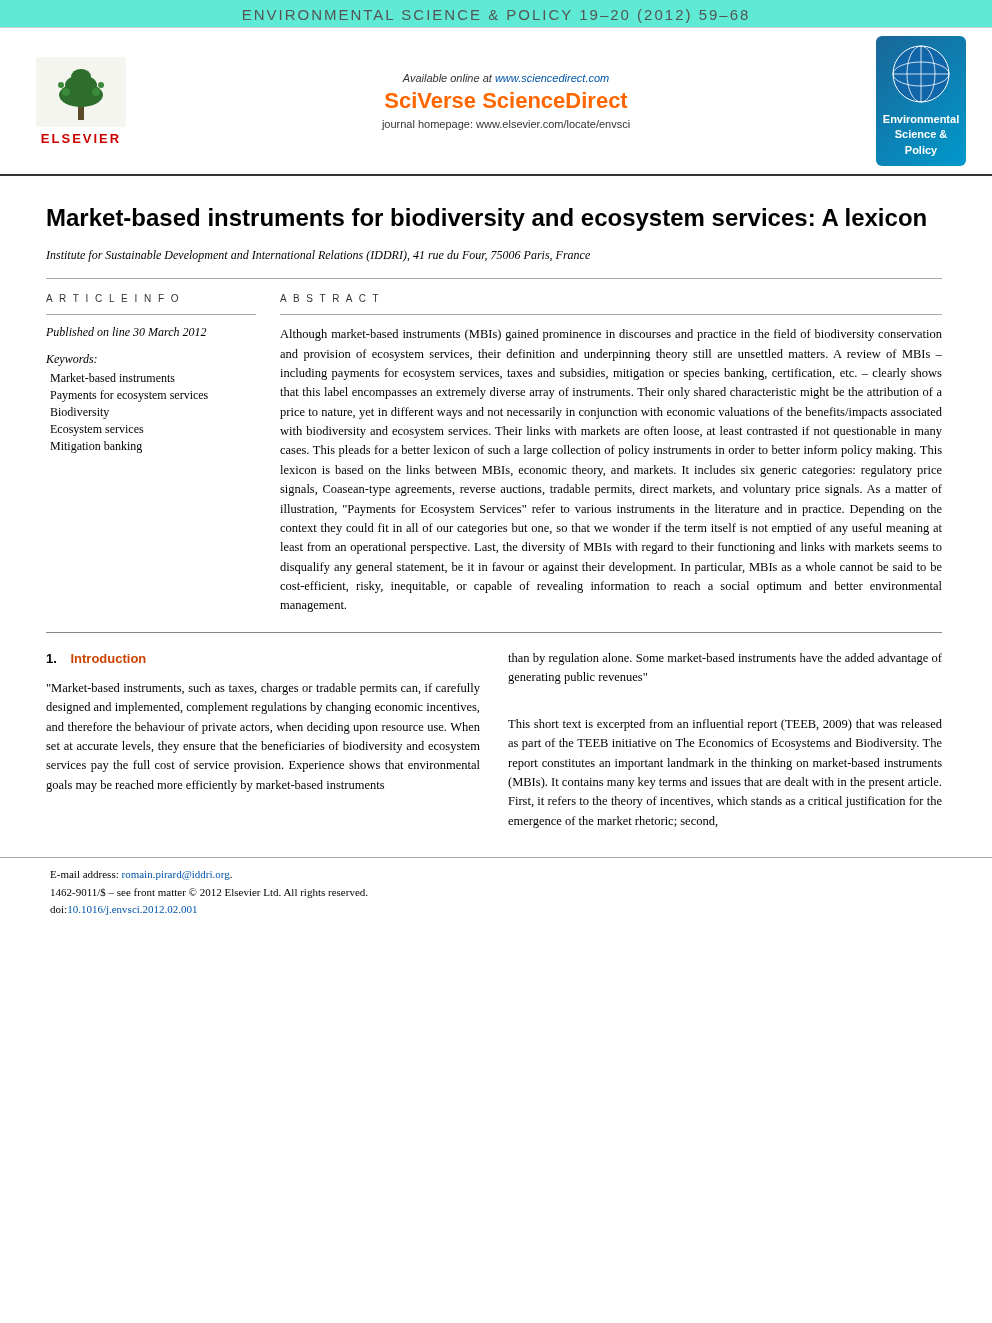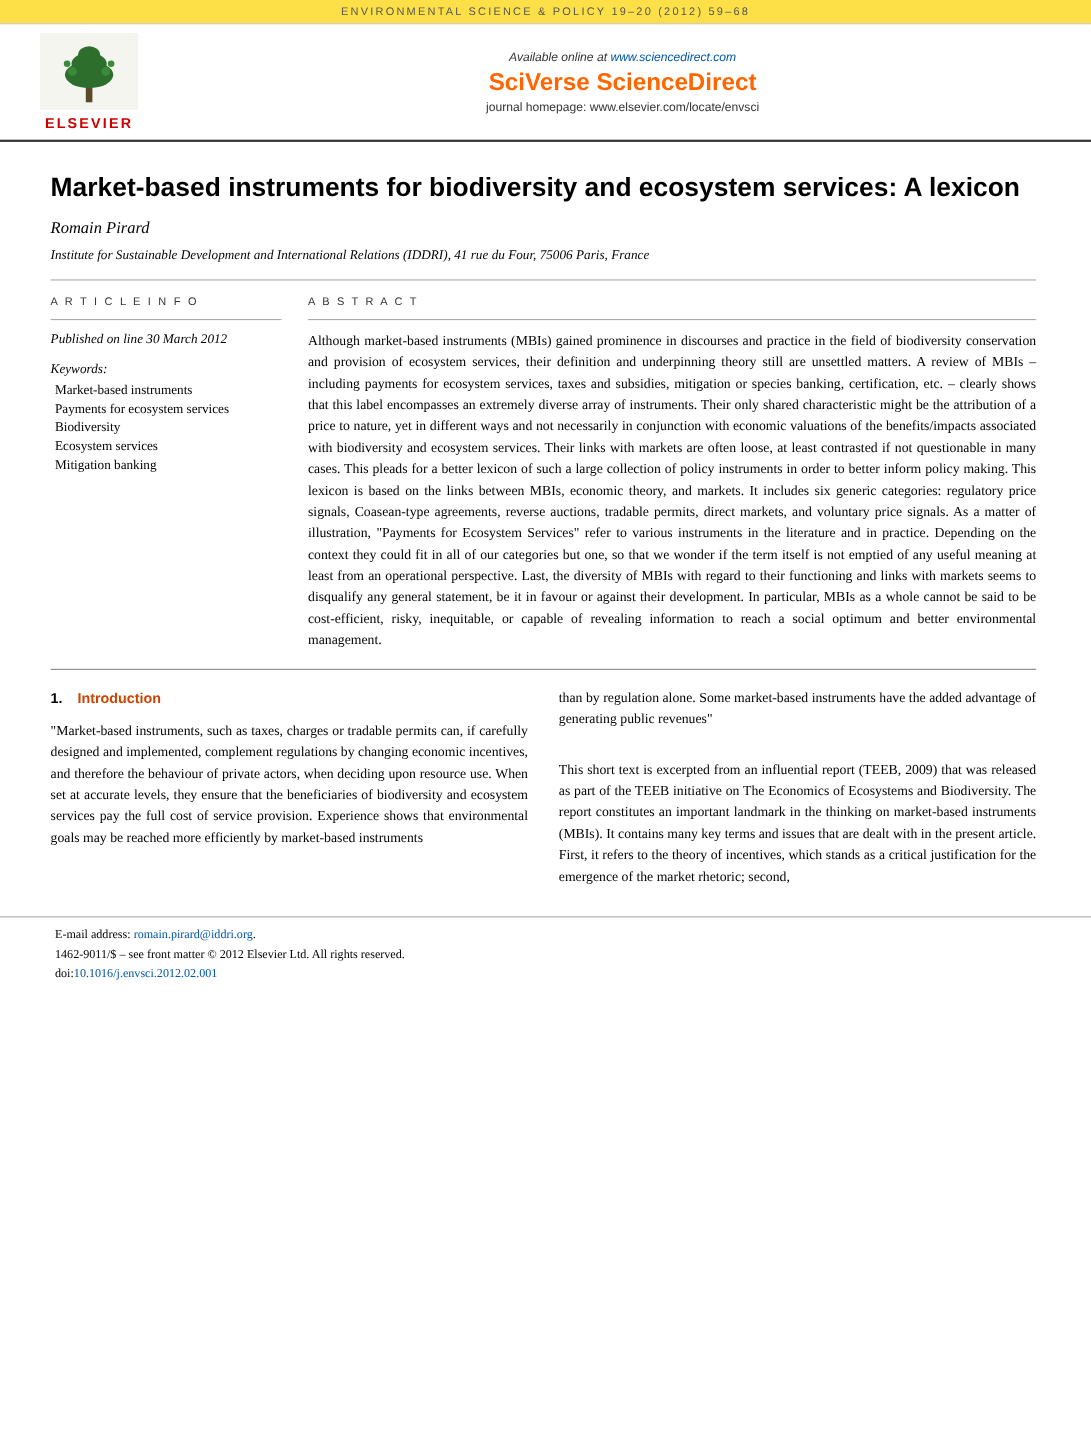--- a/index.html
+++ b/index.html
@@ -14,12 +14,12 @@
 
     
     .journal-header-bar {
-      background: #fde047;
+      background: #5eead4;
       text-align: center;
       padding: 6px 0 4px;
       border-bottom: 1px solid #ccc;
       letter-spacing: 2px;
-      font-size: 10px;
+      font-size: 15px;
       font-family: Arial, sans-serif;
       color: #555;
       text-transform: uppercase;

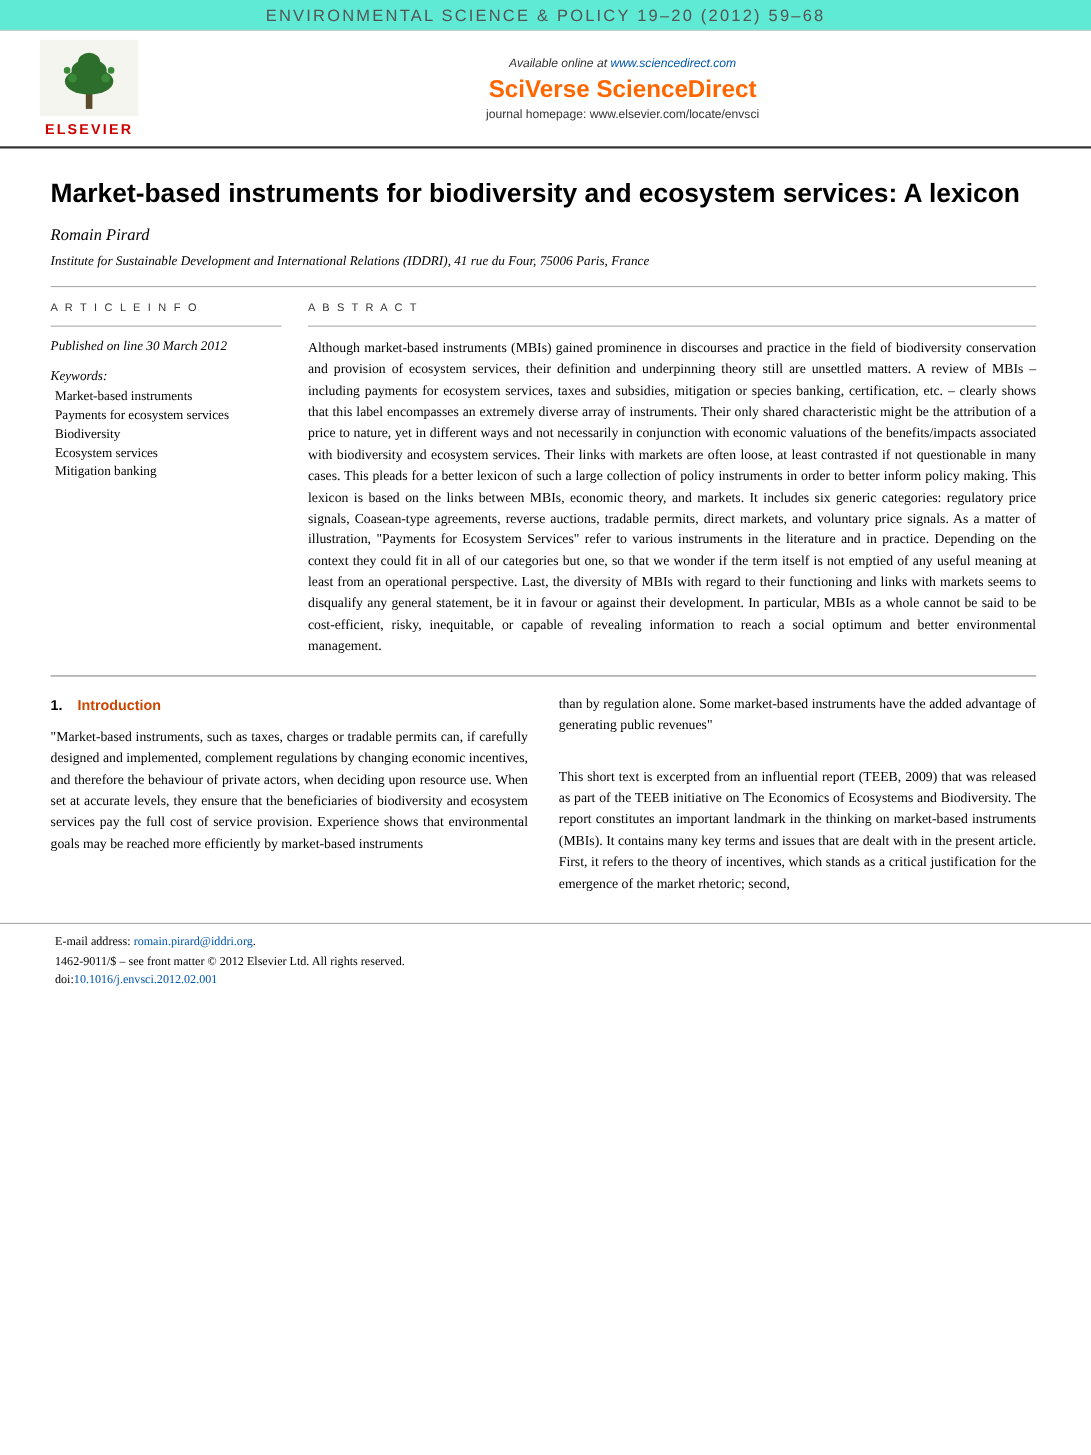--- a/index.html
+++ b/index.html
@@ -306,6 +306,22 @@
     </div>
   </div>
 
+  <div class="banner-right">
+    <div class="journal-badge">
+      <svg class="globe-img" viewBox="0 0 60 60">
+        <circle cx="30" cy="30" r="28" fill="#1166aa" stroke="#fff" stroke-width="1"></circle>
+        <ellipse cx="30" cy="30" rx="14" ry="28" fill="none" stroke="#fff" stroke-width="0.8"></ellipse>
+        <ellipse cx="30" cy="30" rx="28" ry="12" fill="none" stroke="#fff" stroke-width="0.8"></ellipse>
+        <line x1="2" y1="30" x2="58" y2="30" stroke="#fff" stroke-width="0.8"></line>
+        <line x1="30" y1="2" x2="30" y2="58" stroke="#fff" stroke-width="0.8"></line>
+      </svg>
+      <div class="badge-title">
+        <span>Environmental</span><br>
+        <span>Science &amp;</span><br>
+        <span>Policy</span>
+      </div>
+    </div>
+  </div>
 </div>
 
 <div class="main-content">

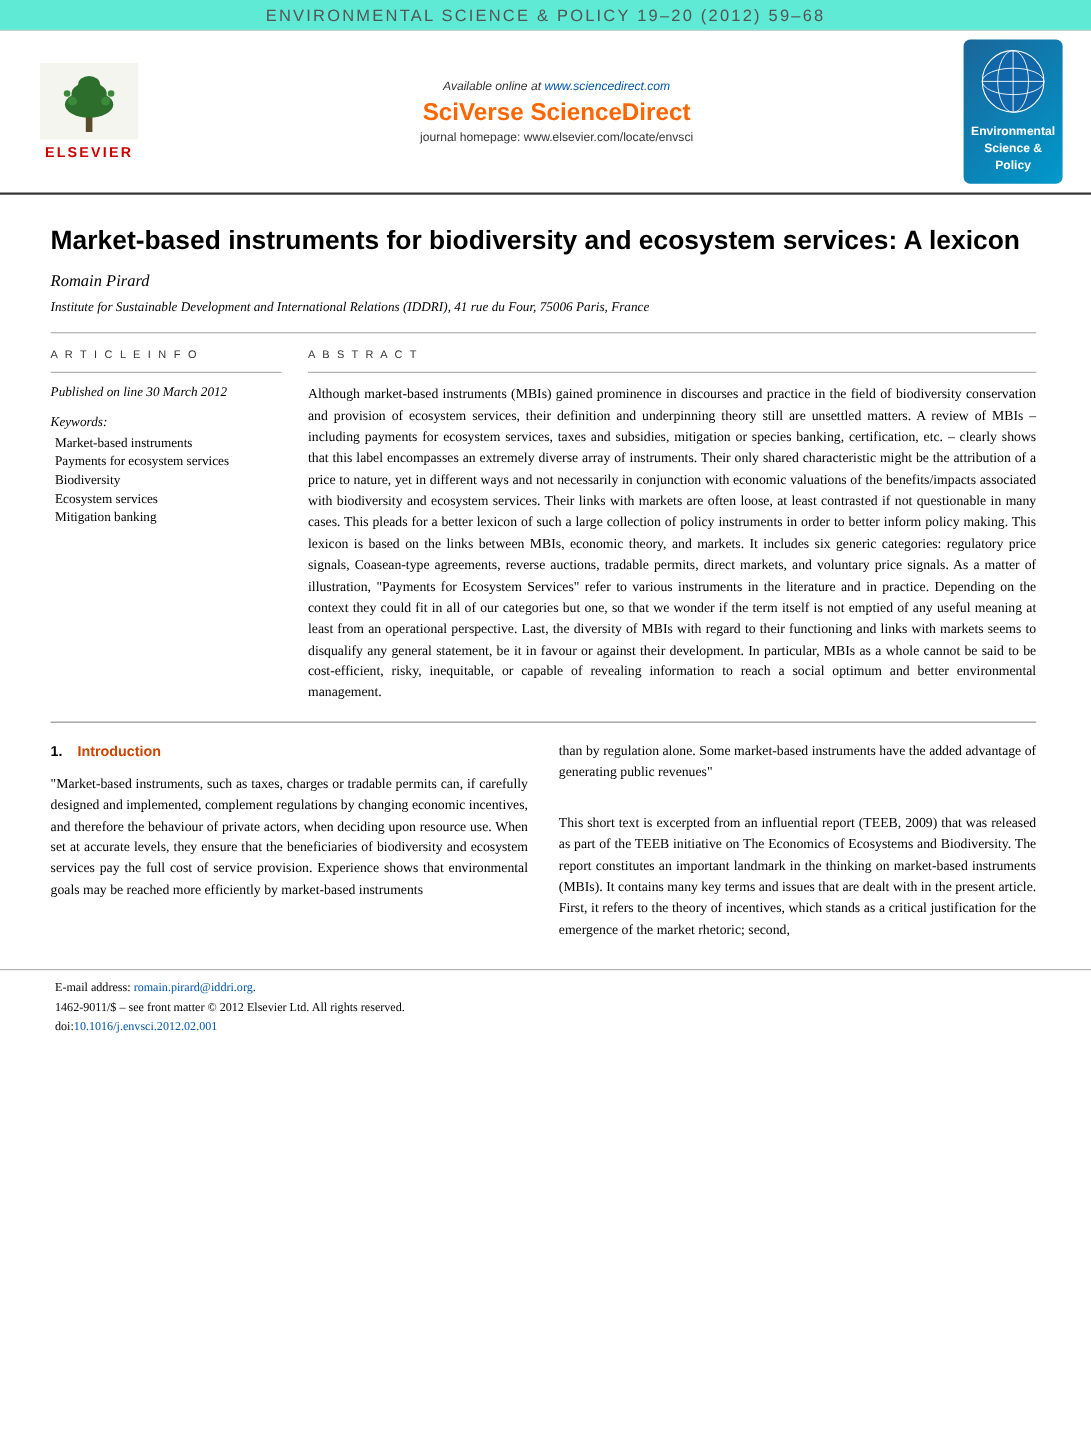--- a/index.html
+++ b/index.html
@@ -328,7 +328,6 @@
 
   <h1 class="article-title">Market-based instruments for biodiversity and ecosystem services: A lexicon</h1>
 
-  <div class="author-name">Romain Pirard</div>
   <div class="author-affiliation">Institute for Sustainable Development and International Relations (IDDRI), 41 rue du Four, 75006 Paris, France</div>
 
   <hr class="divider">

